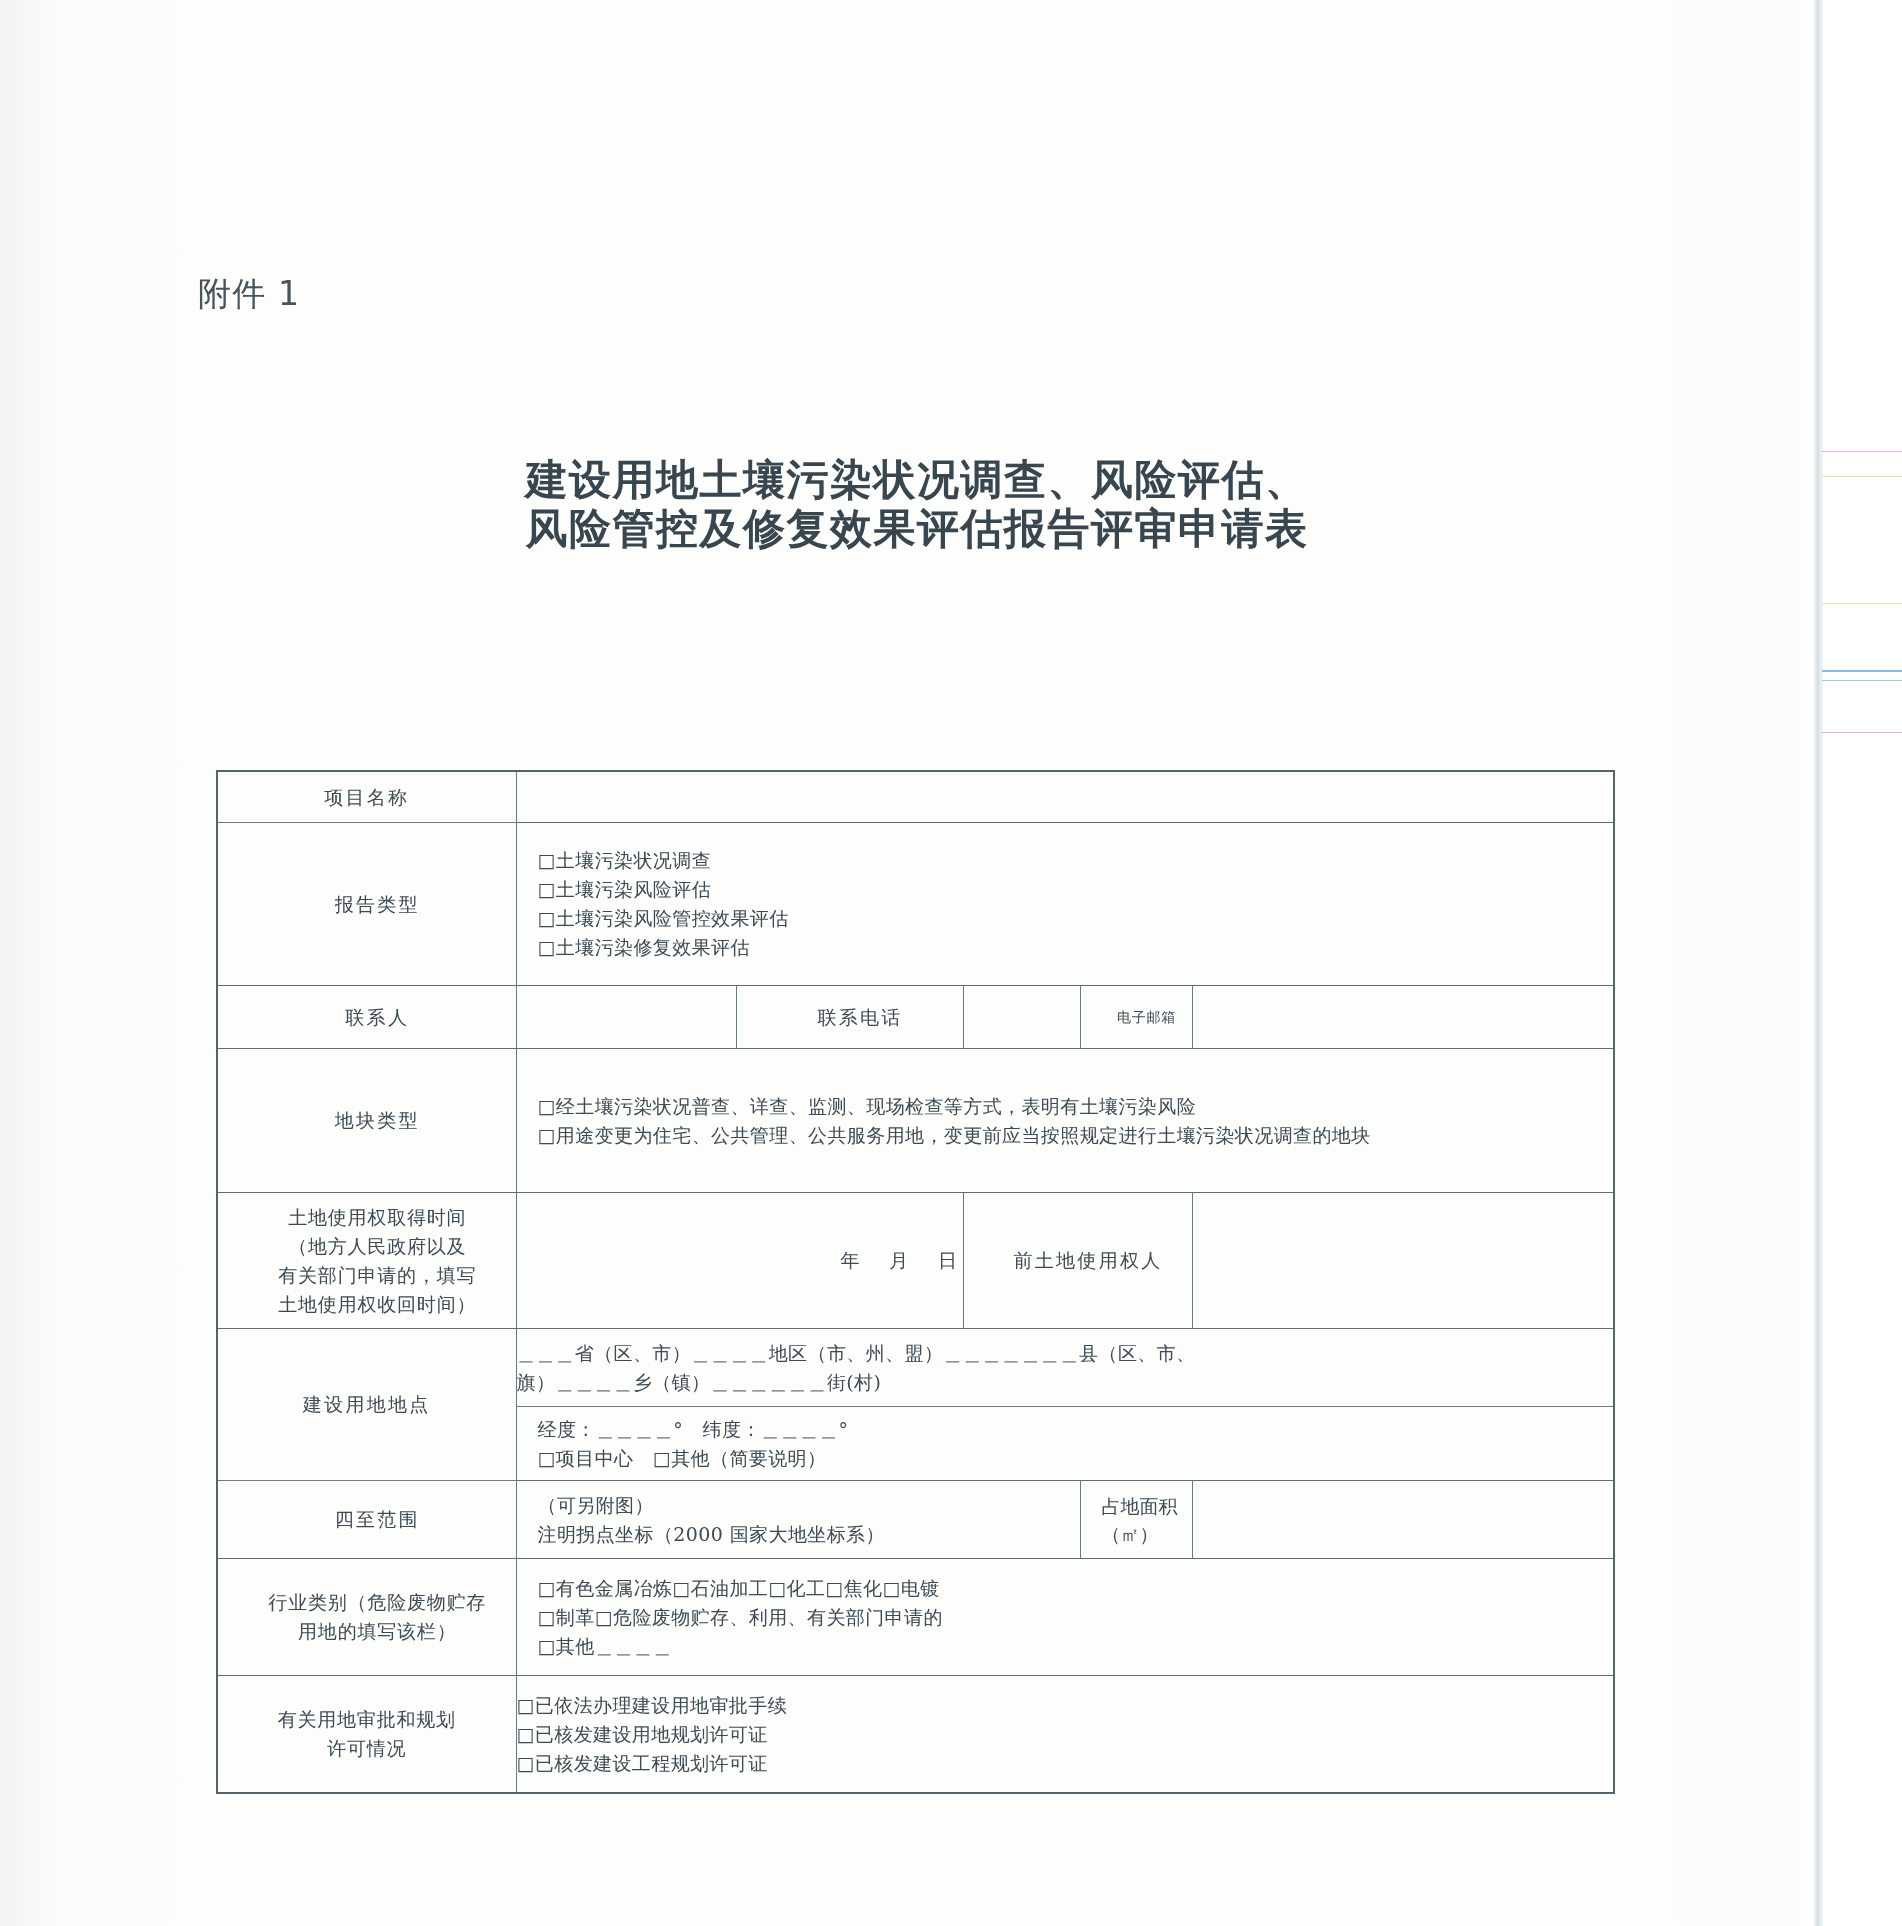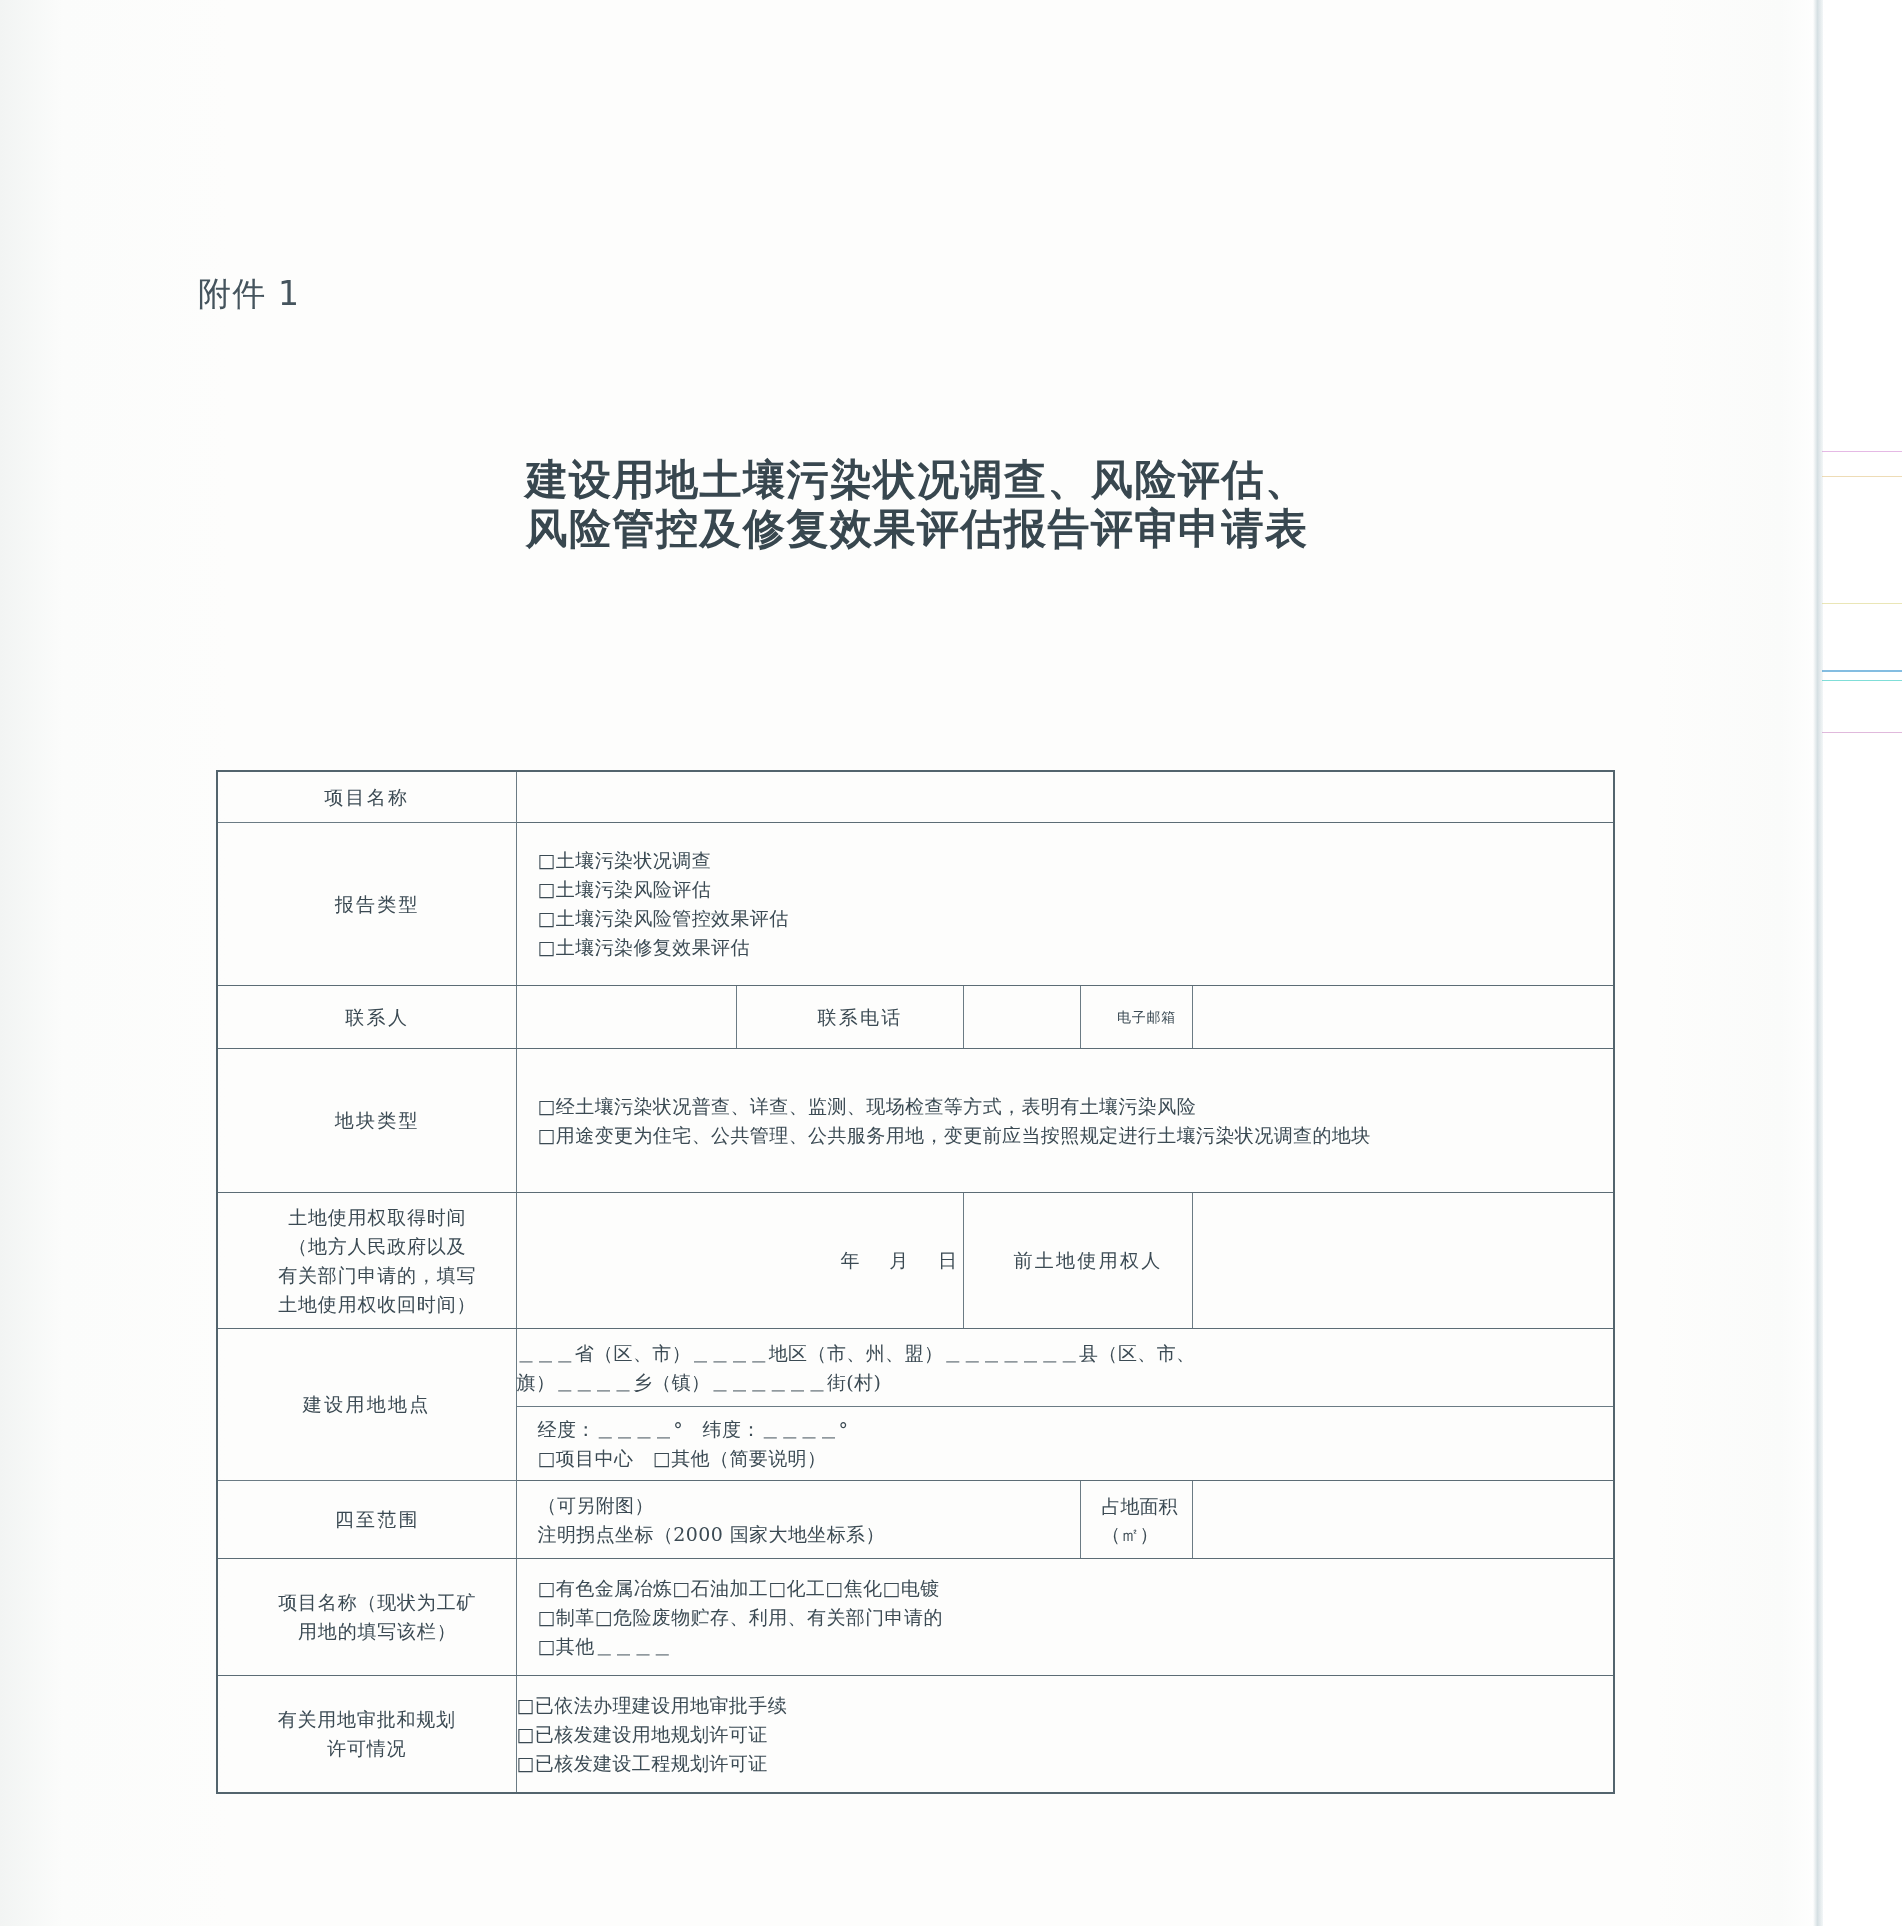--- a/index.html
+++ b/index.html
@@ -240,7 +240,7 @@
 
       <tr>
         <td class="outer-l hd-b lbl-multi" style="height:116px">
-          <span style="display:block">项目名称（现状为工矿</span>
+          <span style="display:block">行业类别（危险废物贮存</span>
           <span style="display:block">用地的填写该栏）</span>
         </td>
         <td class="outer-r hd-b cellbody" colspan="5">

